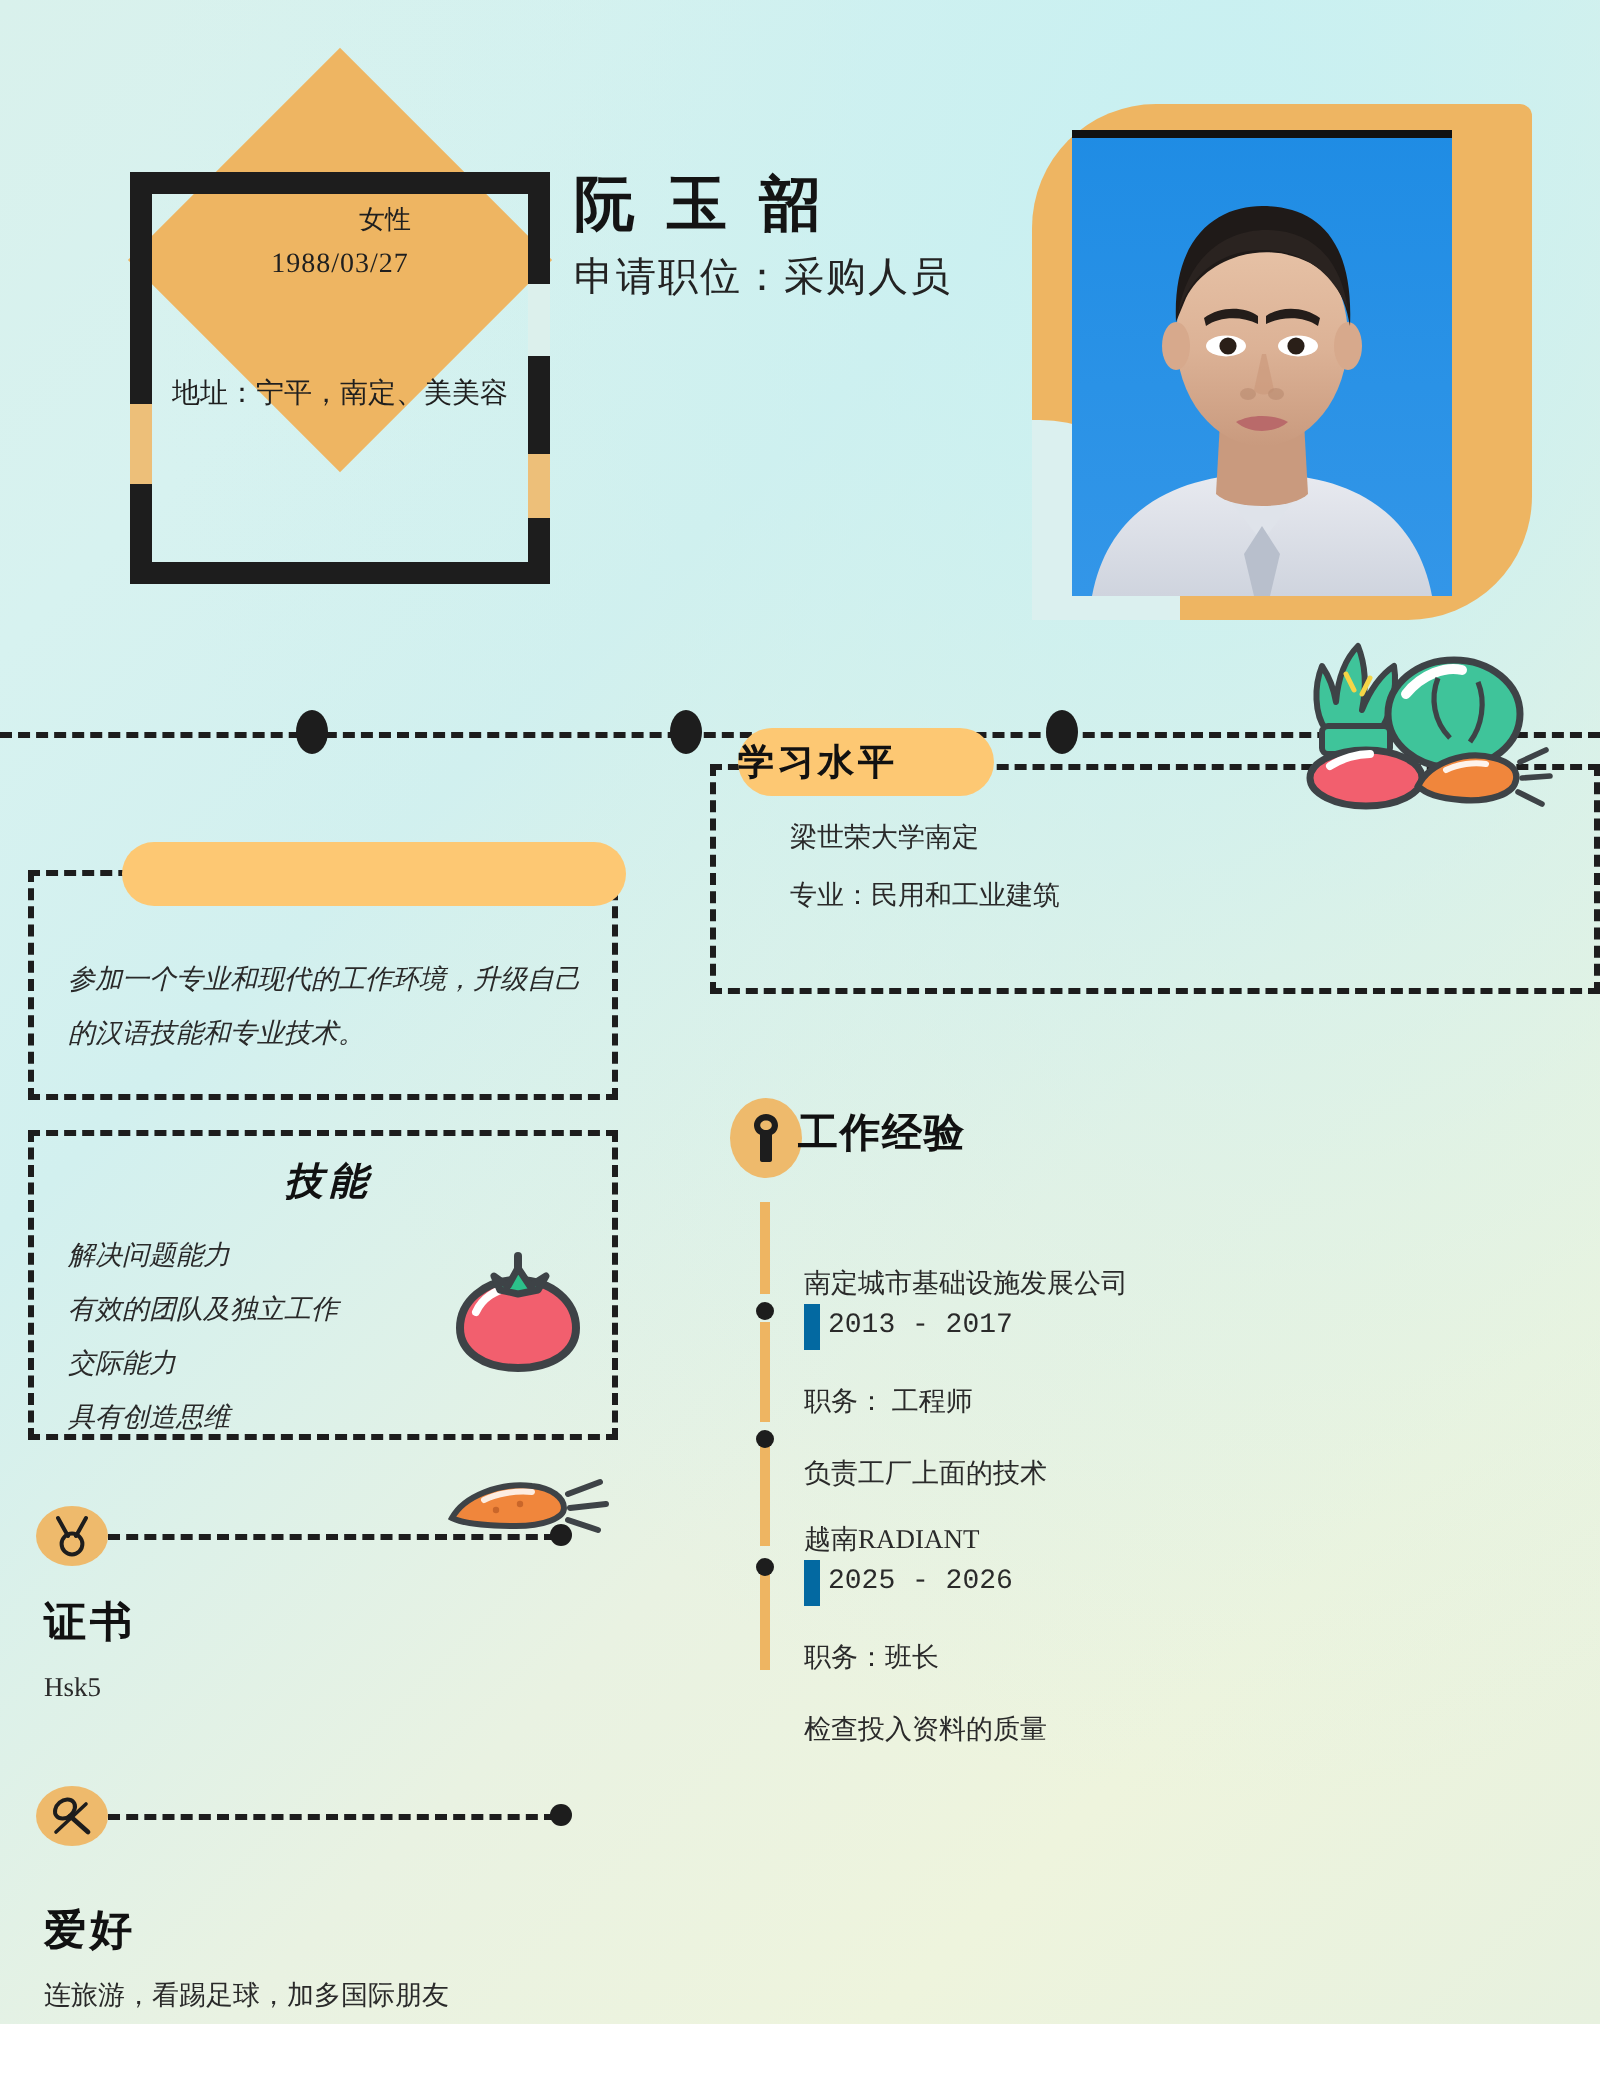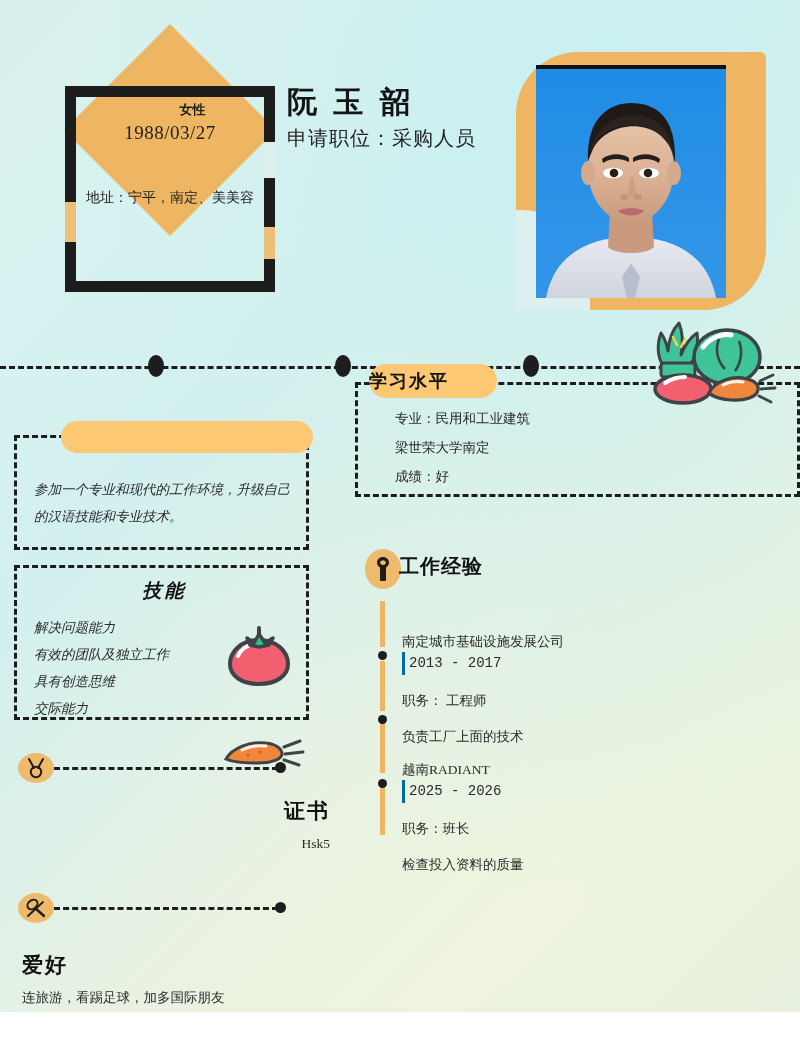--- a/index.html
+++ b/index.html
@@ -44,7 +44,7 @@
     position:absolute;left:65px;top:100px;width:210px;
     text-align:center;color:#1f1f1f;
   }
-  .info-gender{font-size:13px;font-weight:bold;line-height:20px;font-family:"Liberation Sans",sans-serif;margin-left:45px;}
+  .info-gender{font-size:13px;font-weight:normal;line-height:20px;font-family:"Liberation Sans",sans-serif;margin-left:45px;}
   .info-dob{font-size:19px;line-height:26px;letter-spacing:.5px;text-align:center;}
   .info-addr{font-size:14px;line-height:24px;margin-top:40px;padding:0 12px;}
 

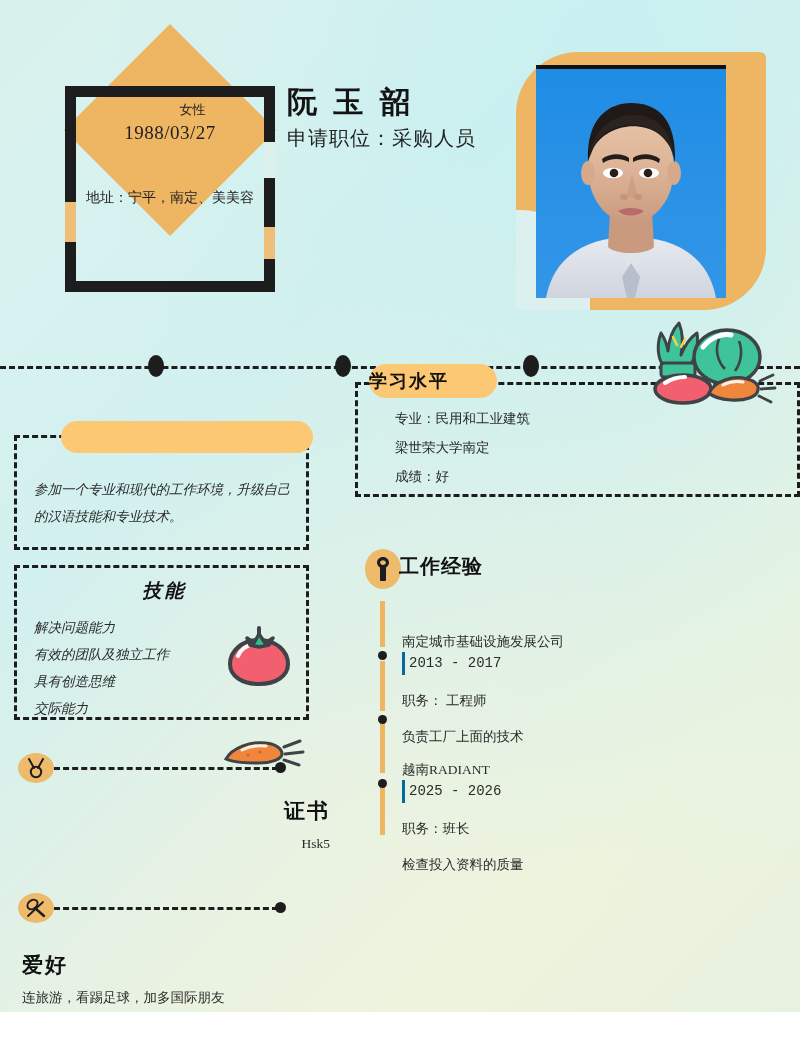--- a/index.html
+++ b/index.html
@@ -45,7 +45,7 @@
     text-align:center;color:#1f1f1f;
   }
   .info-gender{font-size:13px;font-weight:normal;line-height:20px;font-family:"Liberation Sans",sans-serif;margin-left:45px;}
-  .info-dob{font-size:19px;line-height:26px;letter-spacing:.5px;text-align:center;}
+  .info-dob{font-size:14px;line-height:26px;letter-spacing:.5px;text-align:center;}
   .info-addr{font-size:14px;line-height:24px;margin-top:40px;padding:0 12px;}
 
   .name{

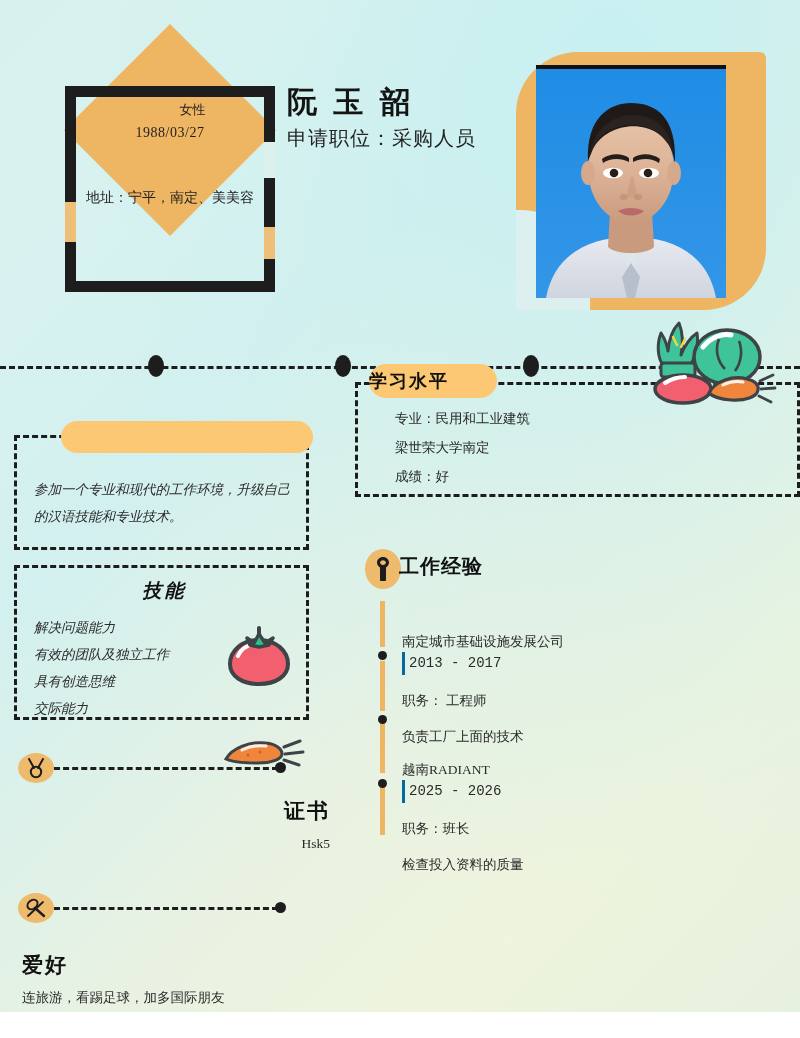--- a/index.html
+++ b/index.html
@@ -356,8 +356,8 @@
         <span>学习水平</span>
       </div>
       <div class="lines">
+        <div>梁世荣大学南定</div>
         <div>专业：民用和工业建筑</div>
-        <div>梁世荣大学南定</div>
         <div>成绩：好</div>
       </div>
     </div>

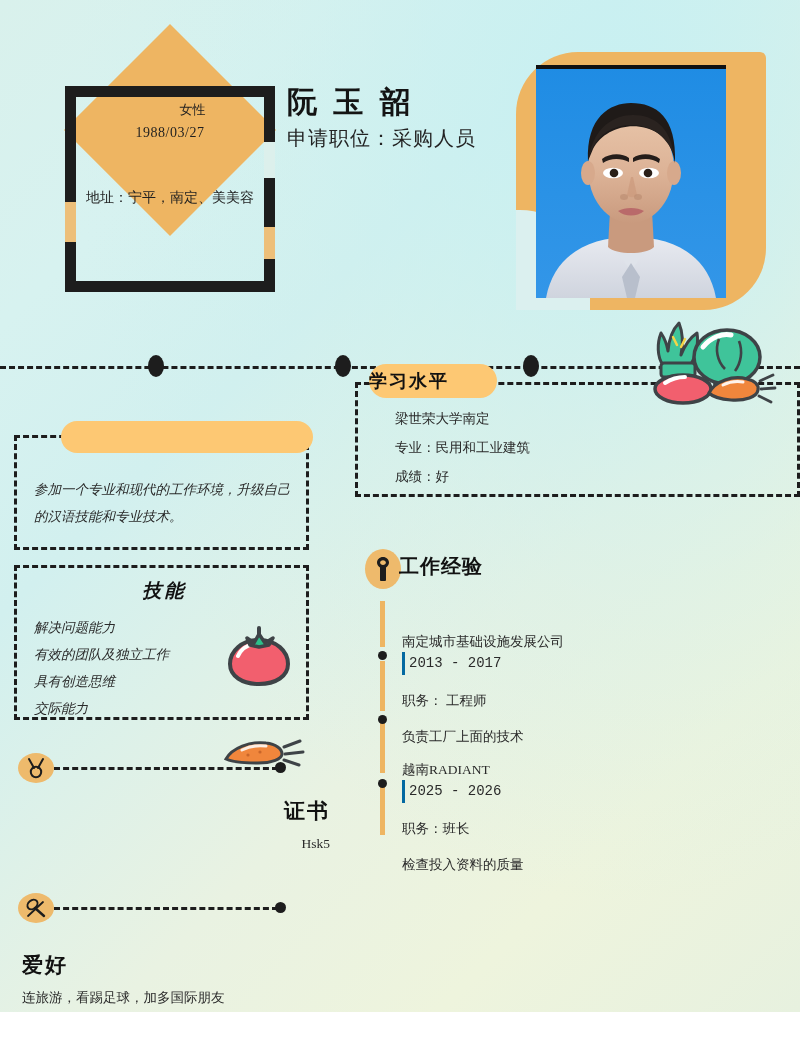--- a/index.html
+++ b/index.html
@@ -358,7 +358,6 @@
       <div class="lines">
         <div>梁世荣大学南定</div>
         <div>专业：民用和工业建筑</div>
-        <div>成绩：好</div>
       </div>
     </div>
 

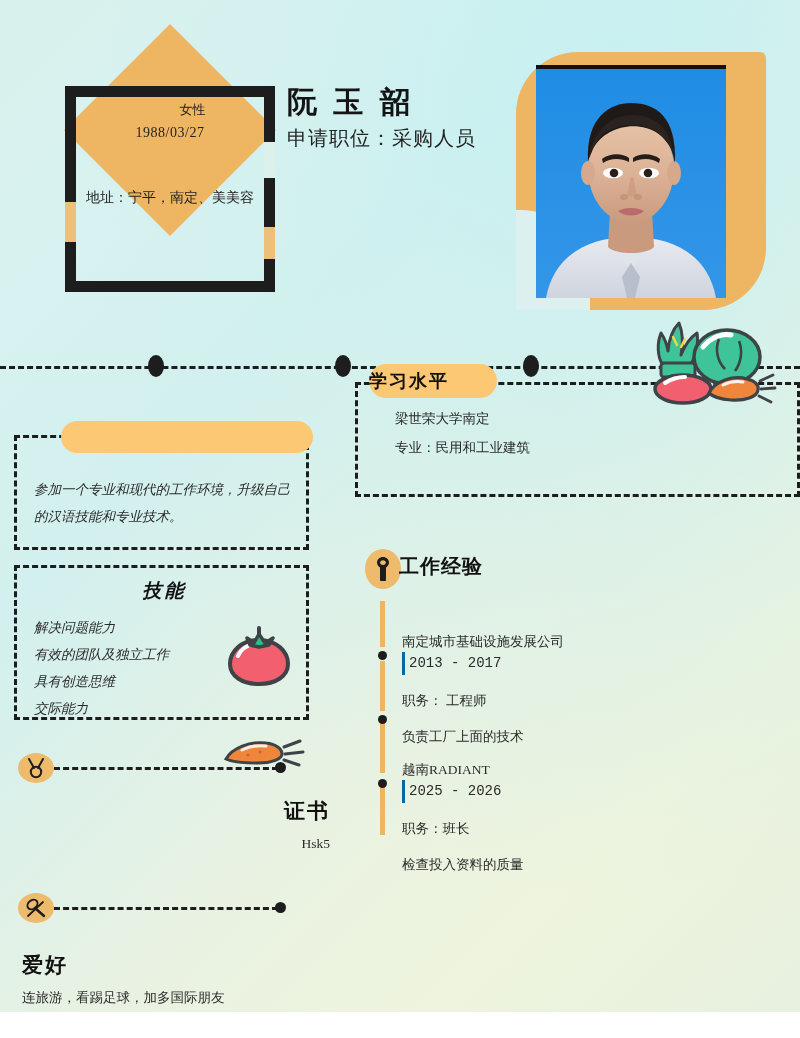--- a/index.html
+++ b/index.html
@@ -180,7 +180,7 @@
   .tl-dot{position:absolute;left:-2px;width:9px;height:9px;border-radius:50%;background:#1d1d1d;}
   .job{position:absolute;left:22px;}
   .job .co{font-size:13.5px;color:#2a2a2a;line-height:21px;margin-top:32px;}
-  .job .yr{font-size:14px;color:#2a2a2a;line-height:23px;border-left:3px solid #0369a1;padding-left:4px;
+  .job .yr{font-size:14px;color:#2a2a2a;line-height:23px;border-left:8px solid #0369a1;padding-left:4px;
            font-family:"Liberation Mono","DejaVu Sans Mono",monospace;}
   .job .role{font-size:13.5px;color:#2a2a2a;line-height:21px;margin-top:15px;}
   .job .duty{font-size:13.5px;color:#2a2a2a;line-height:21px;margin-top:15px;}

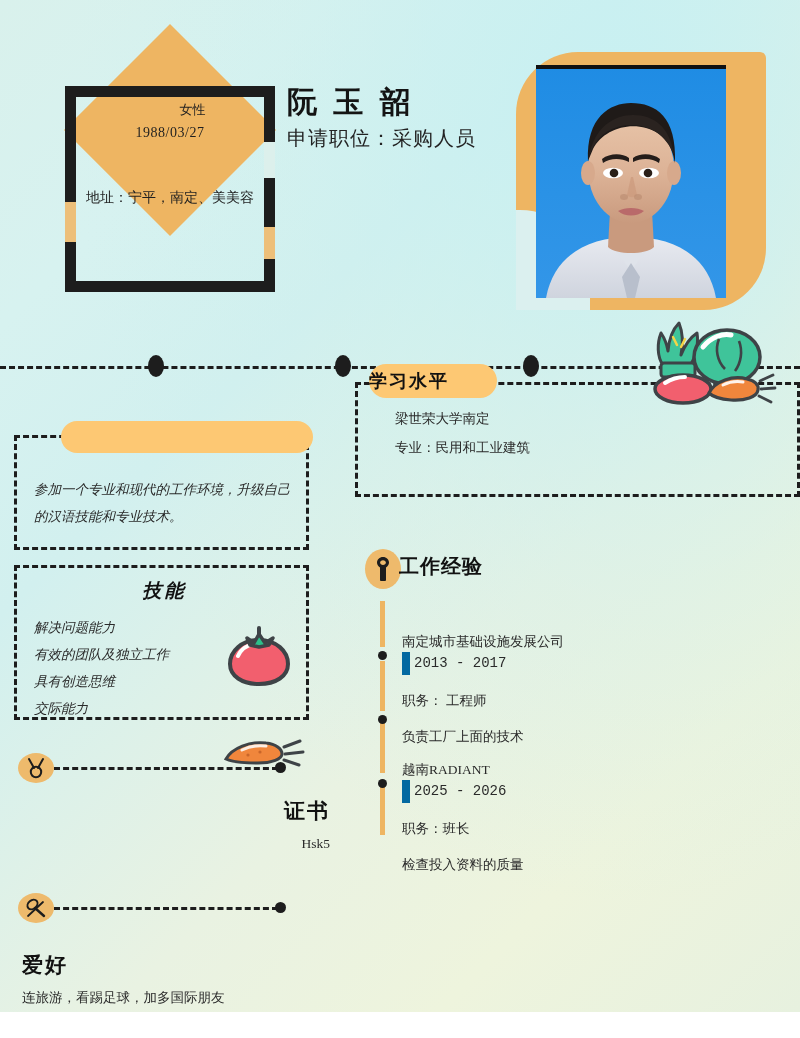--- a/index.html
+++ b/index.html
@@ -281,8 +281,8 @@
       <ul>
         <li>解决问题能力</li>
         <li>有效的团队及独立工作</li>
+        <li>交际能力</li>
         <li>具有创造思维</li>
-        <li>交际能力</li>
       </ul>
       <svg class="tomato" viewBox="0 0 70 62">
         <path d="M35 14 C52 14 64 25 64 38 C64 50 52 58 35 58 C18 58 6 50 6 38 C6 25 18 14 35 14 Z" fill="#f25f6e" stroke="#3e4347" stroke-width="4"></path>

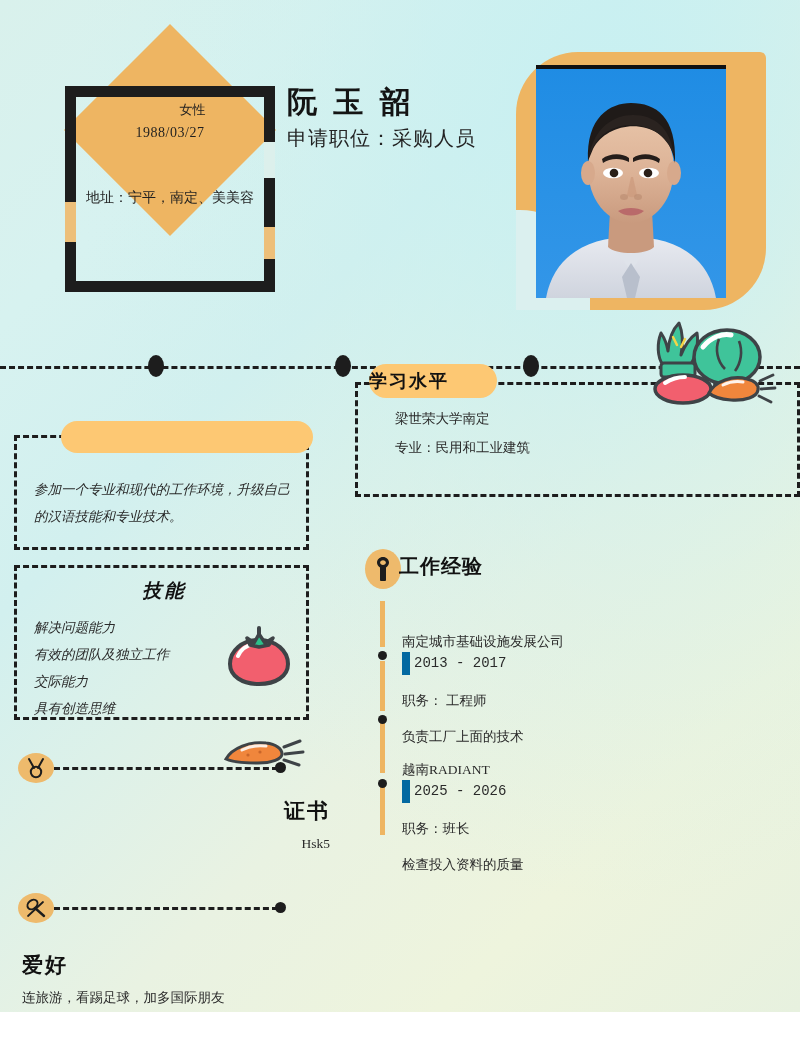--- a/index.html
+++ b/index.html
@@ -292,7 +292,7 @@
       </svg>
     </div>
 
-    <div style="position:absolute;left:0;top:363px;width:330px;text-align:right;">
+    <div style="position:absolute;left:0;top:363px;width:330px;">
       <div class="mini-head">
         <div class="badge">
           <svg width="22" height="22" viewBox="0 0 22 22">

